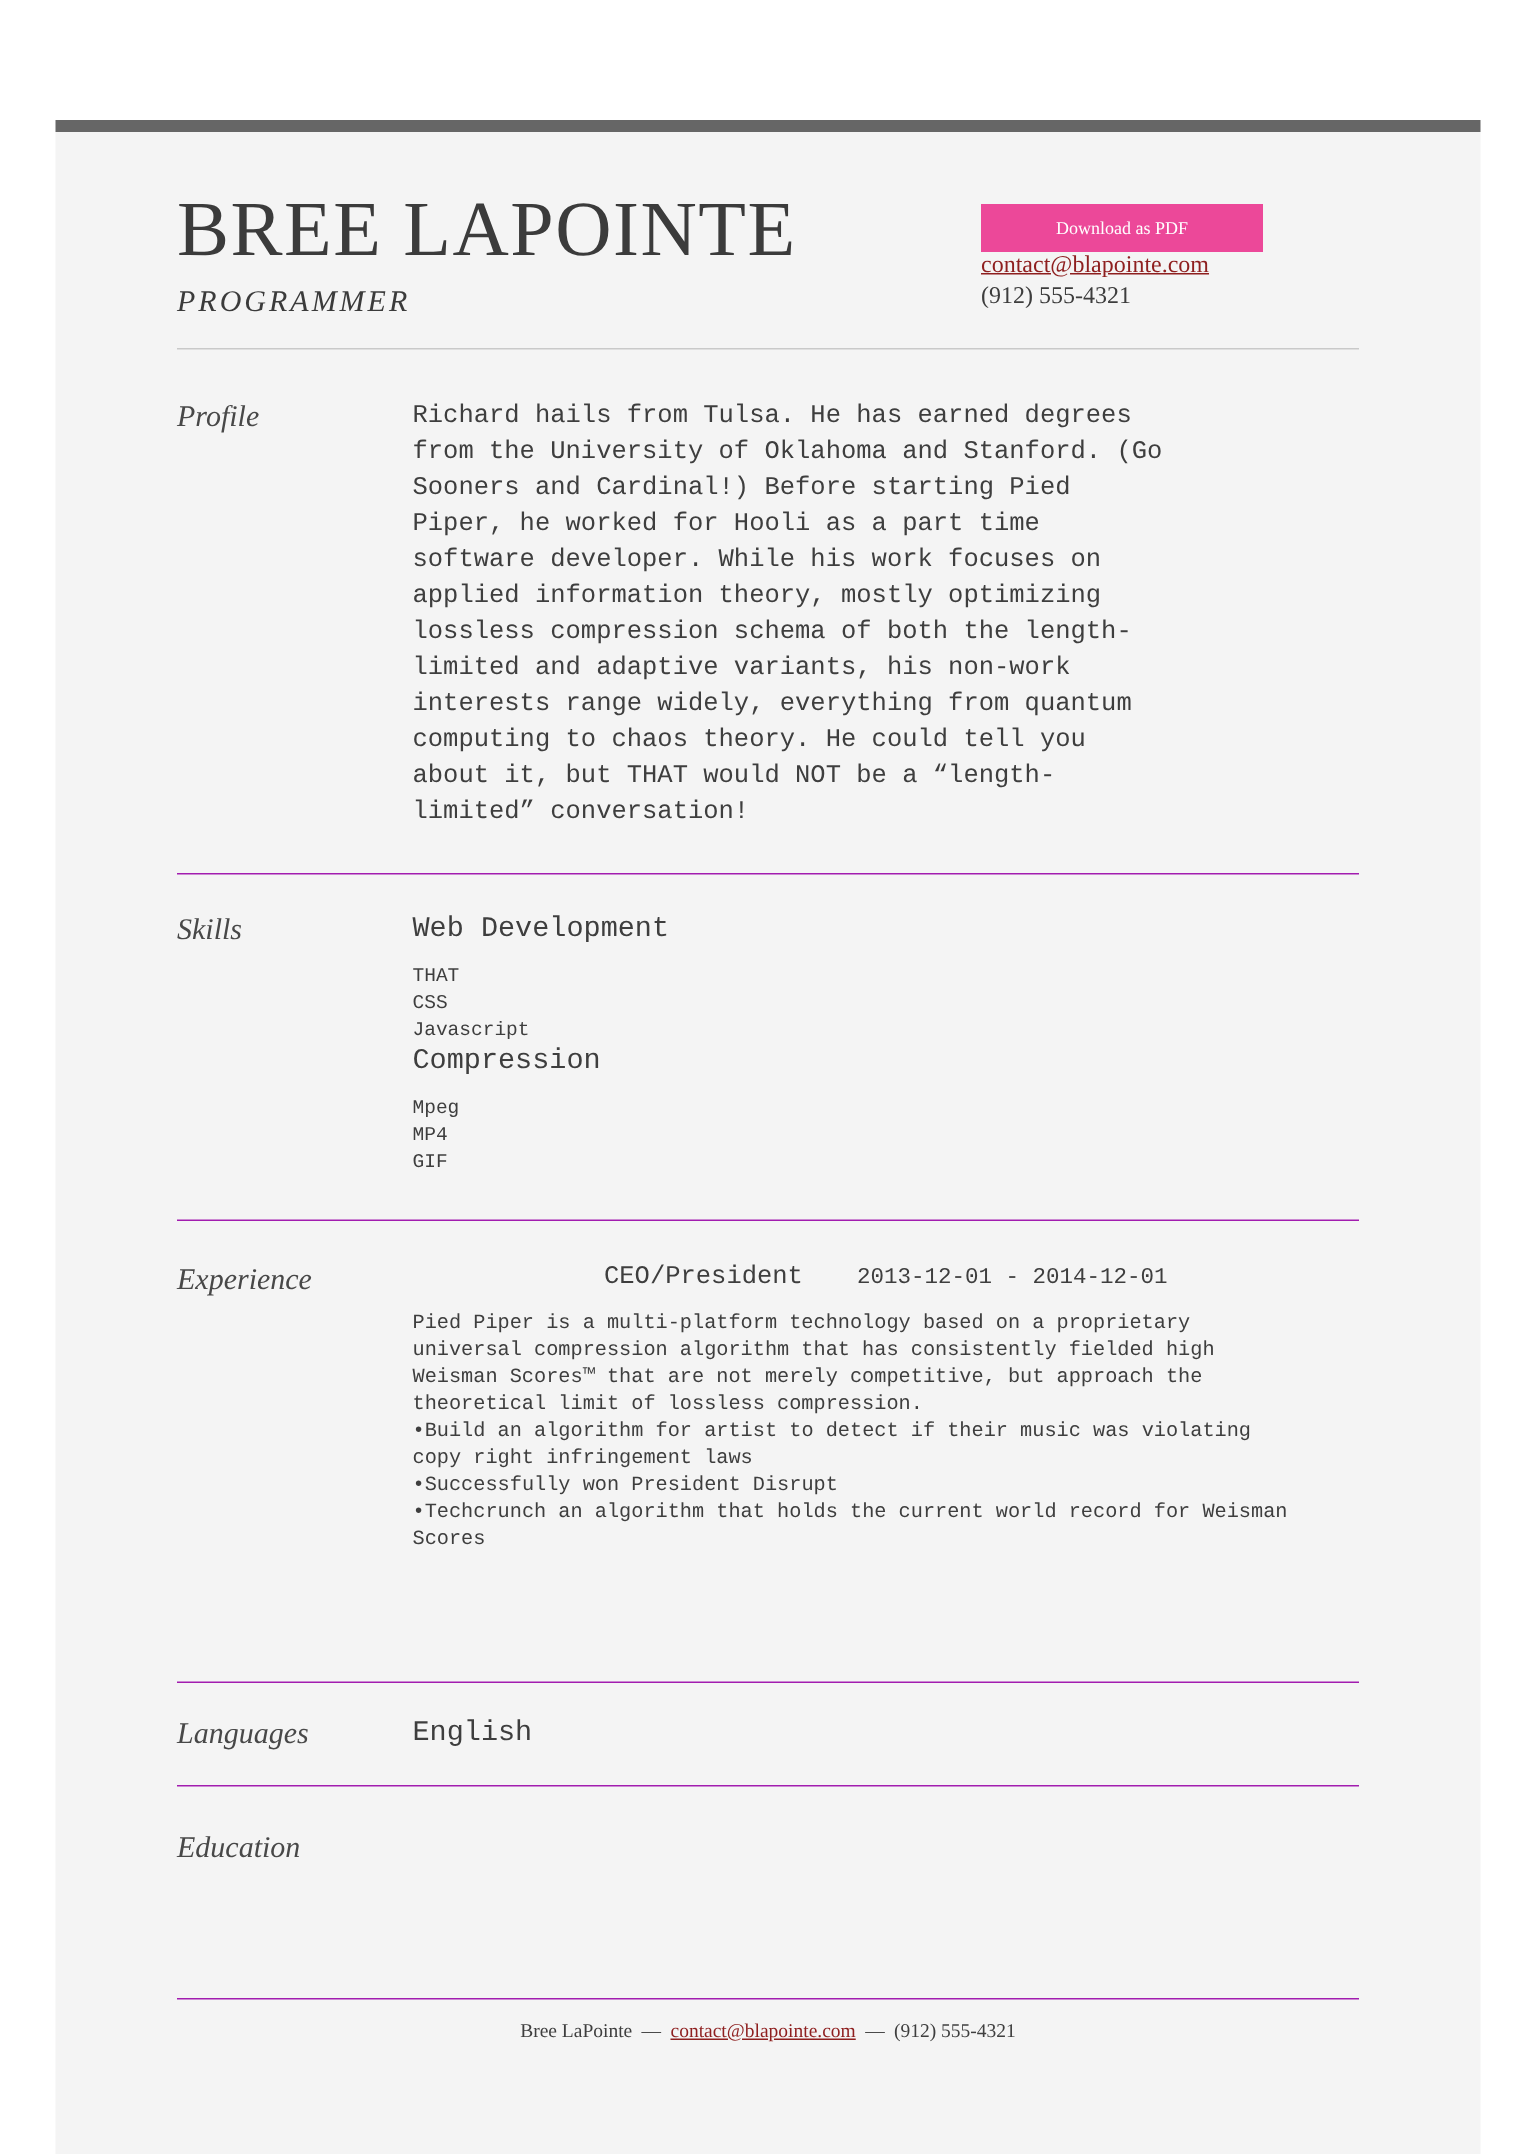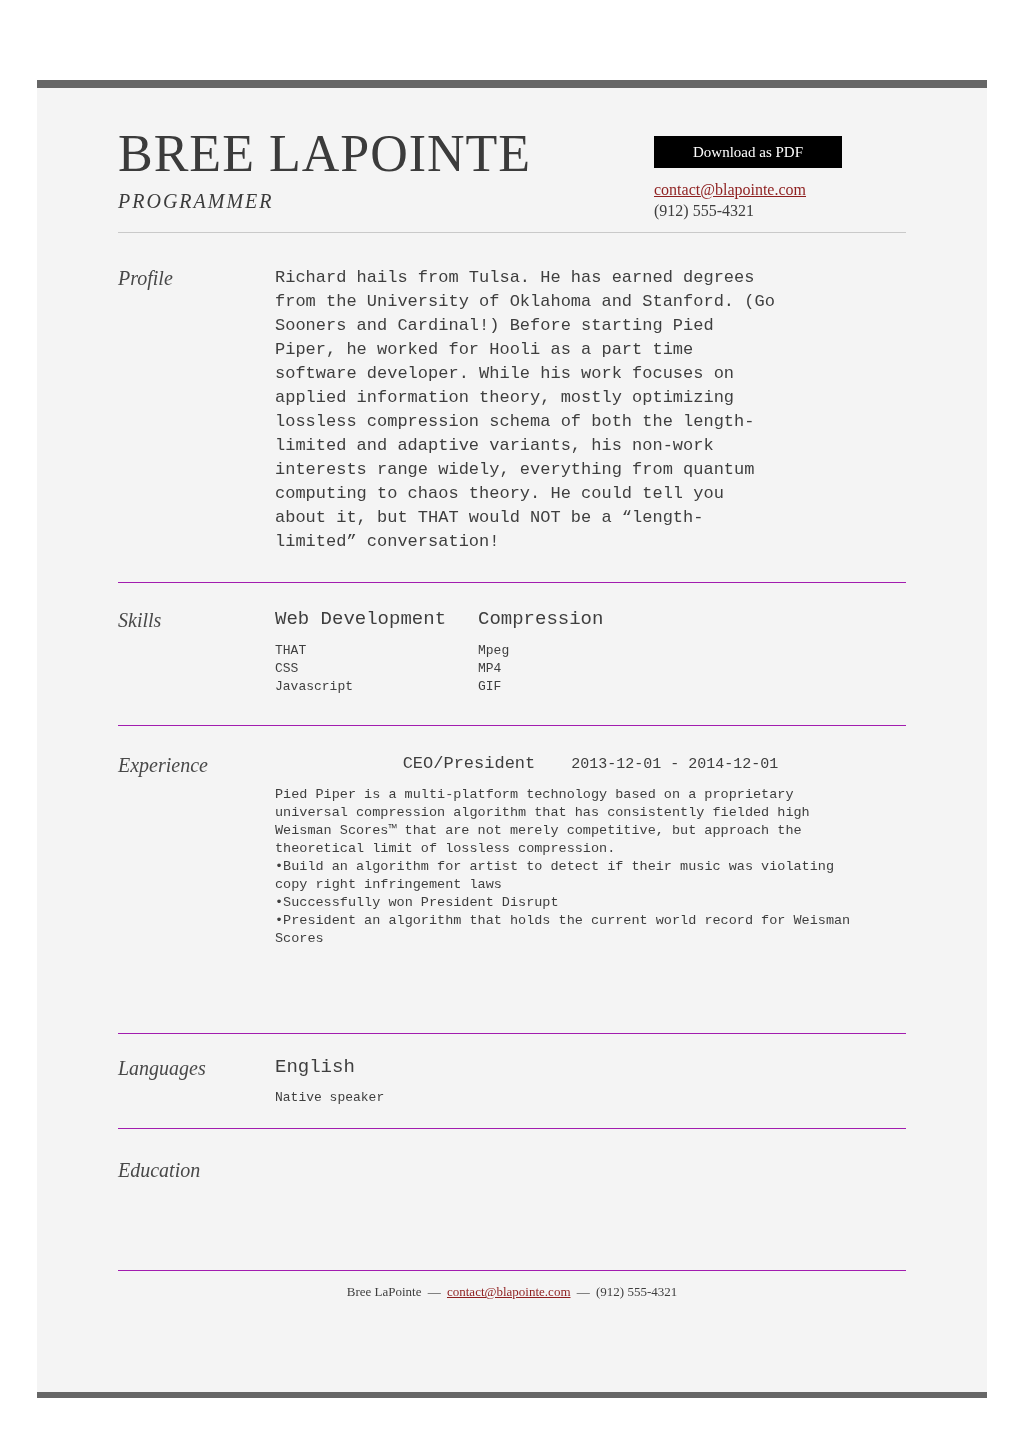--- a/index.html
+++ b/index.html
@@ -51,14 +51,13 @@
     display: block;
     width: 188px;
     height: 32px;
-    background: #000000;
+    background: #ec4899;
     color: #ffffff;
     border: none;
     font-family: inherit;
-    font-size: 15px;
+    font-size: 12px;
     text-align: center;
     cursor: pointer;
-    margin-bottom: 13px;
   }
   .email-link {
     display: inline-block;

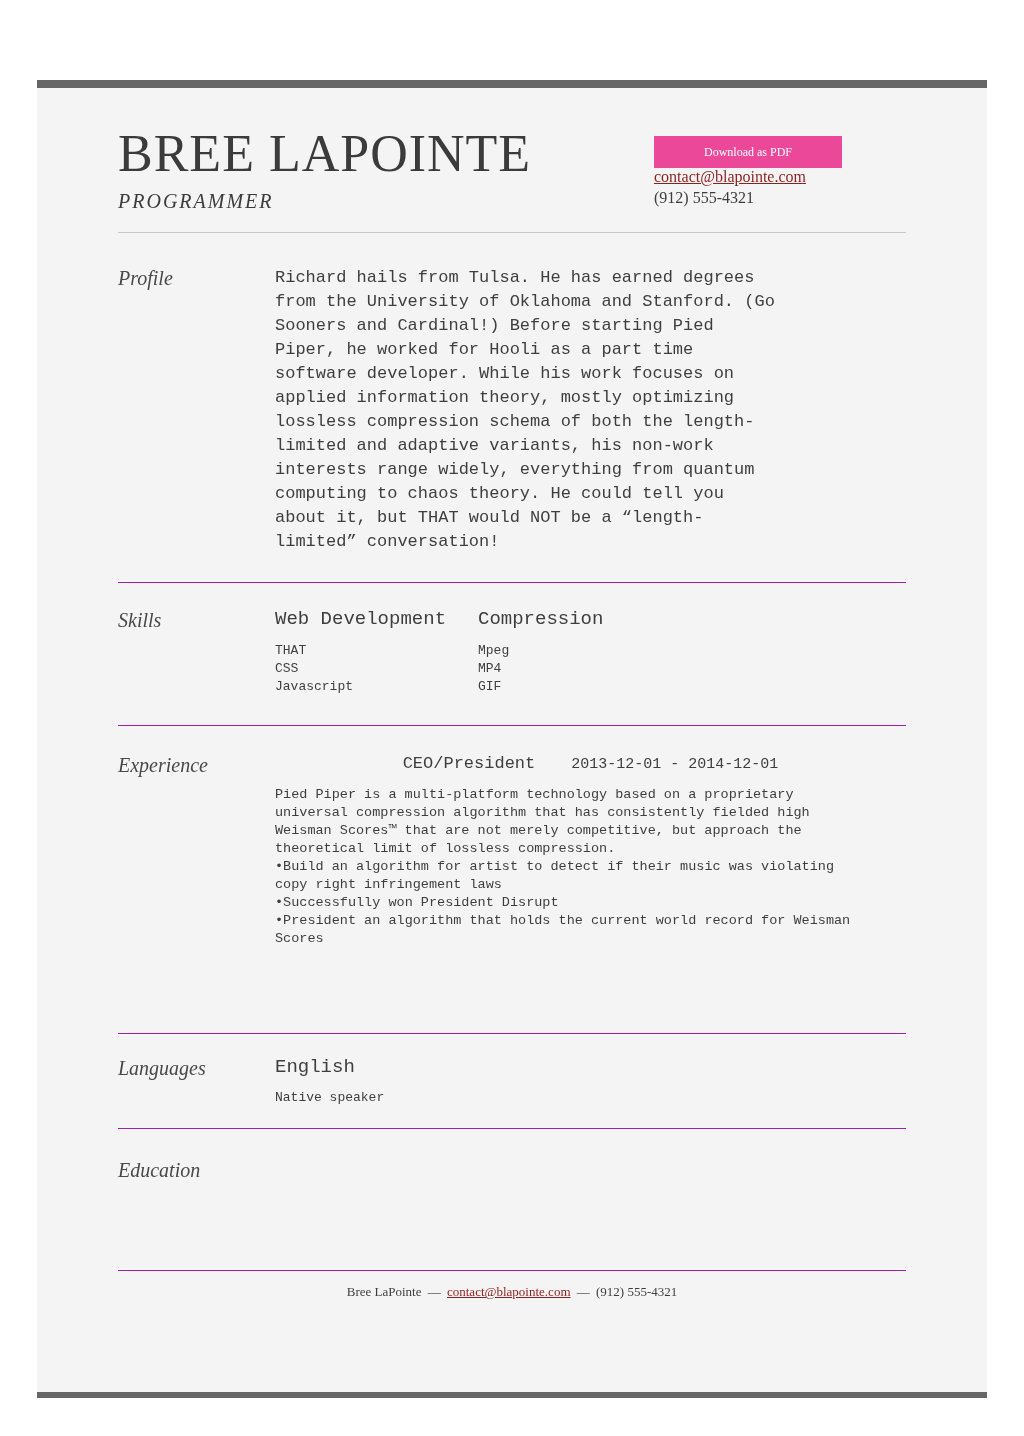--- a/index.html
+++ b/index.html
@@ -100,7 +100,7 @@
     color: #3e3e3e;
   }
 
-  .skill-groups { display: flex; }
+  .skill-groups { display: flex; flex-direction: column; }
   .skill-group { width: 203px; }
   .skill-name {
     font-size: 19px;

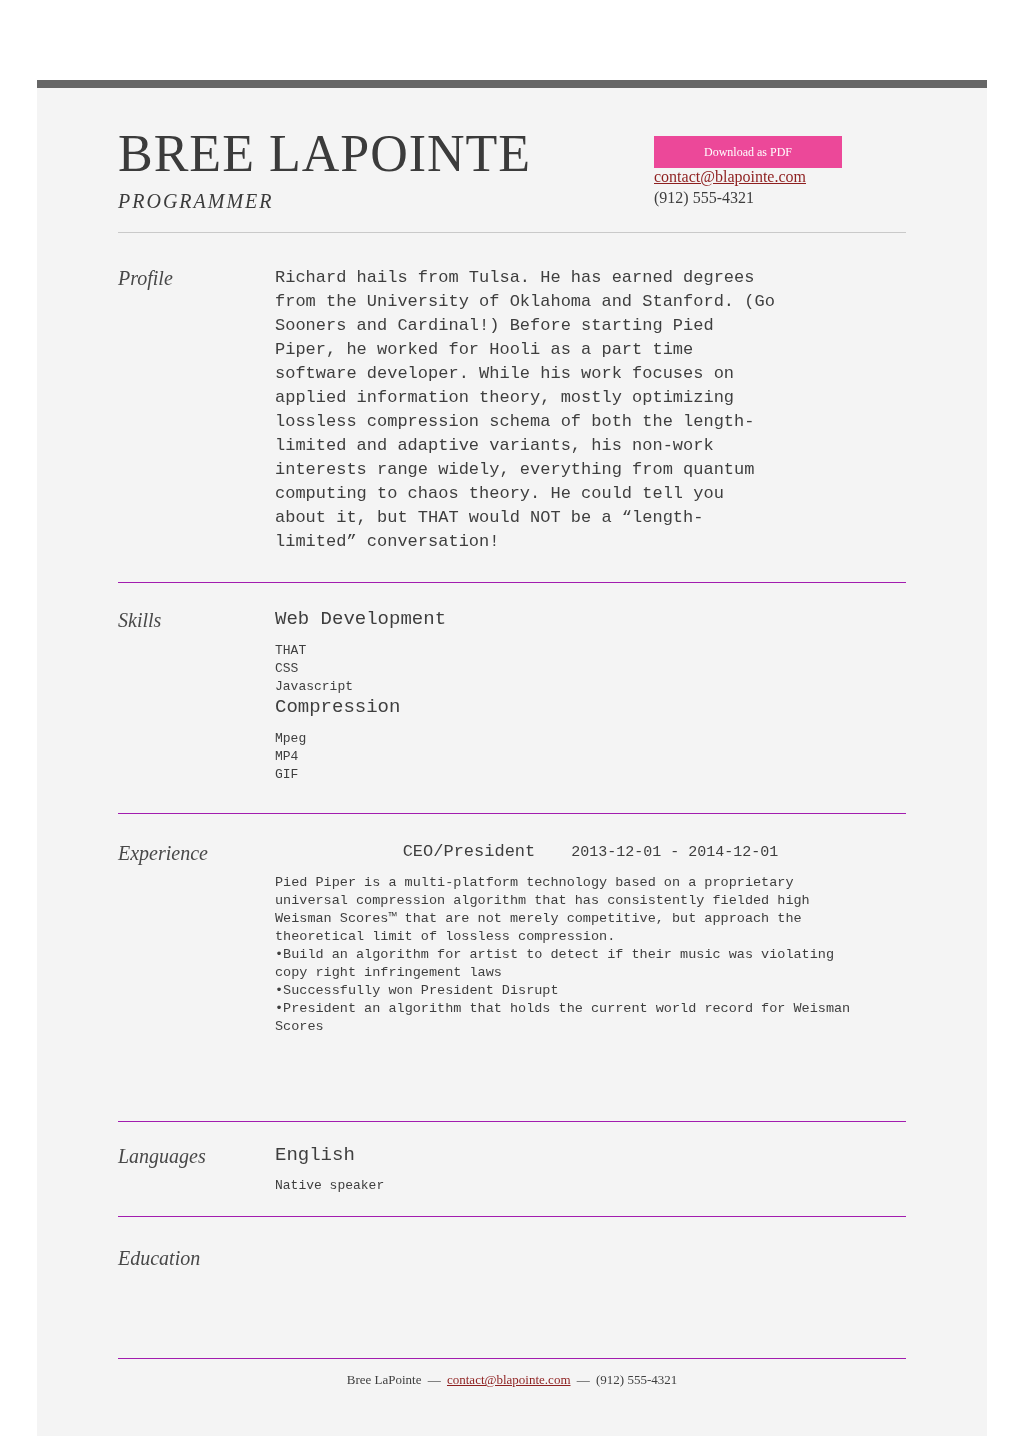--- a/index.html
+++ b/index.html
@@ -204,7 +204,7 @@
             <div>Pied Piper is a multi-platform technology based on a proprietary universal compression algorithm that has consistently fielded high Weisman Scores™ that are not merely competitive, but approach the theoretical limit of lossless compression.</div>
             <div class="exp-bullet">Build an algorithm for artist to detect if their music was violating copy right infringement laws</div>
             <div class="exp-bullet">Successfully won President Disrupt</div>
-            <div class="exp-bullet">President an algorithm that holds the current world record for Weisman Scores</div>
+            <div class="exp-bullet">Techcrunch an algorithm that holds the current world record for Weisman Scores</div>
           </div>
         </div>
       </div>

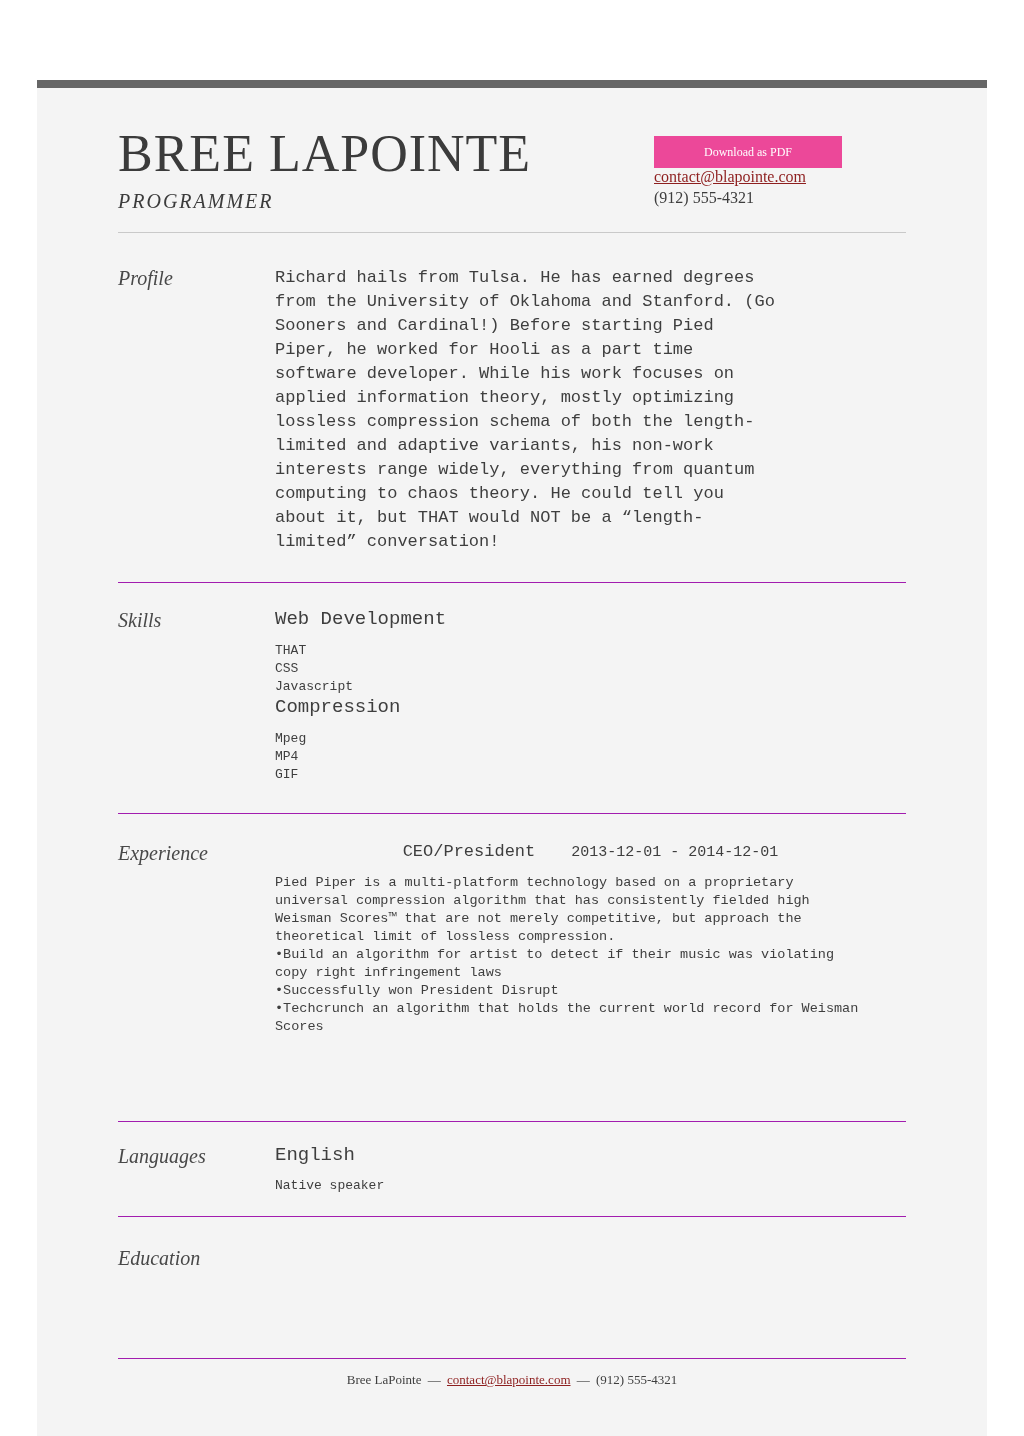--- a/index.html
+++ b/index.html
@@ -215,7 +215,6 @@
       <div class="section-content">
         <div class="lang-item">
           <div class="lang-name">English</div>
-          <div class="lang-level">Native speaker</div>
         </div>
       </div>
     </div>

